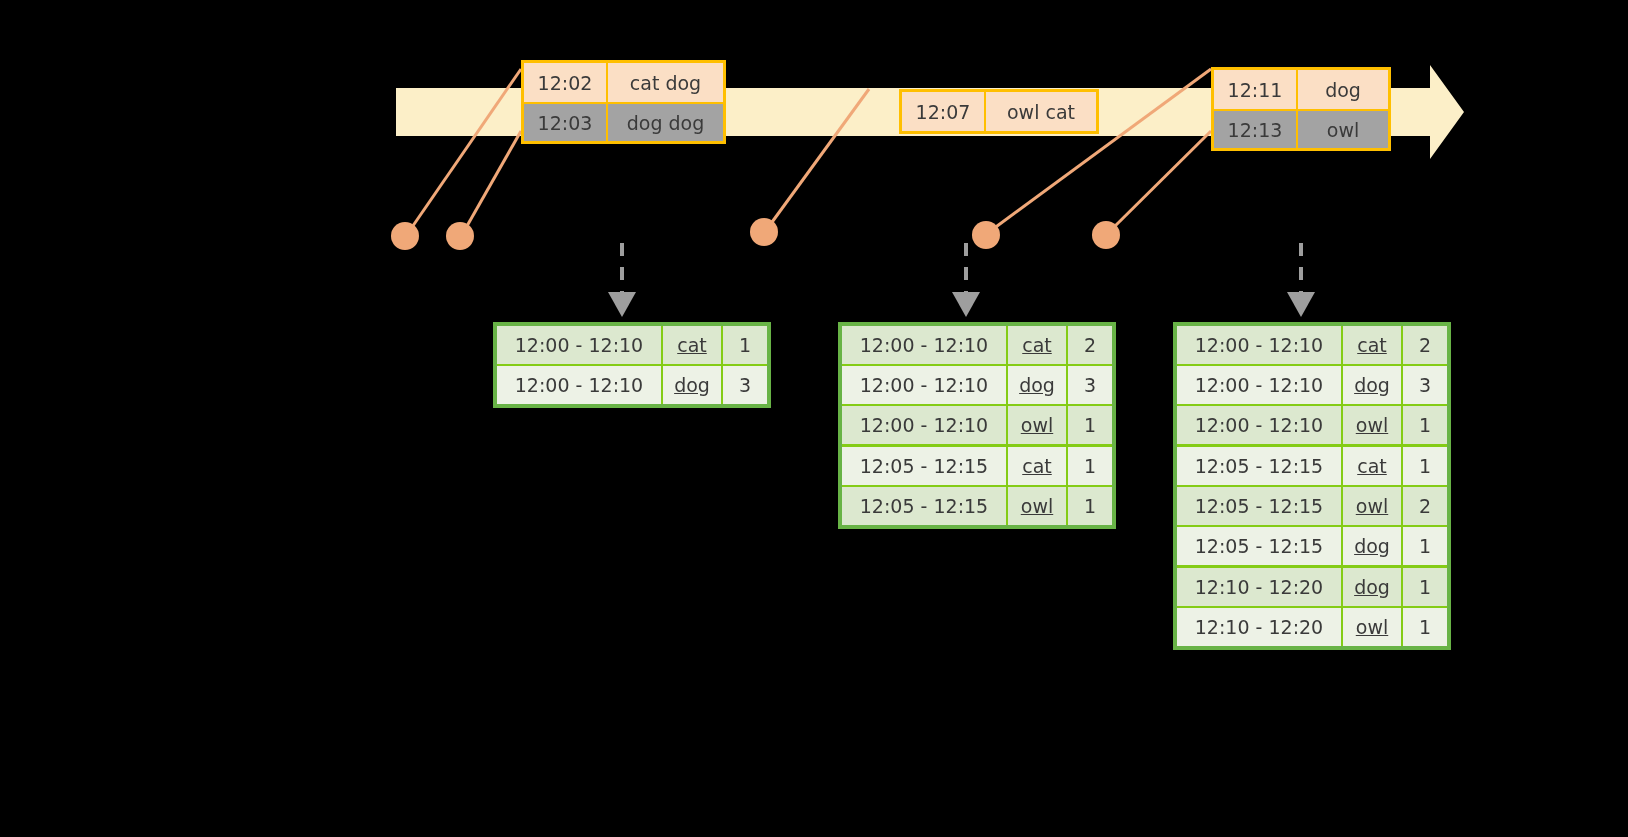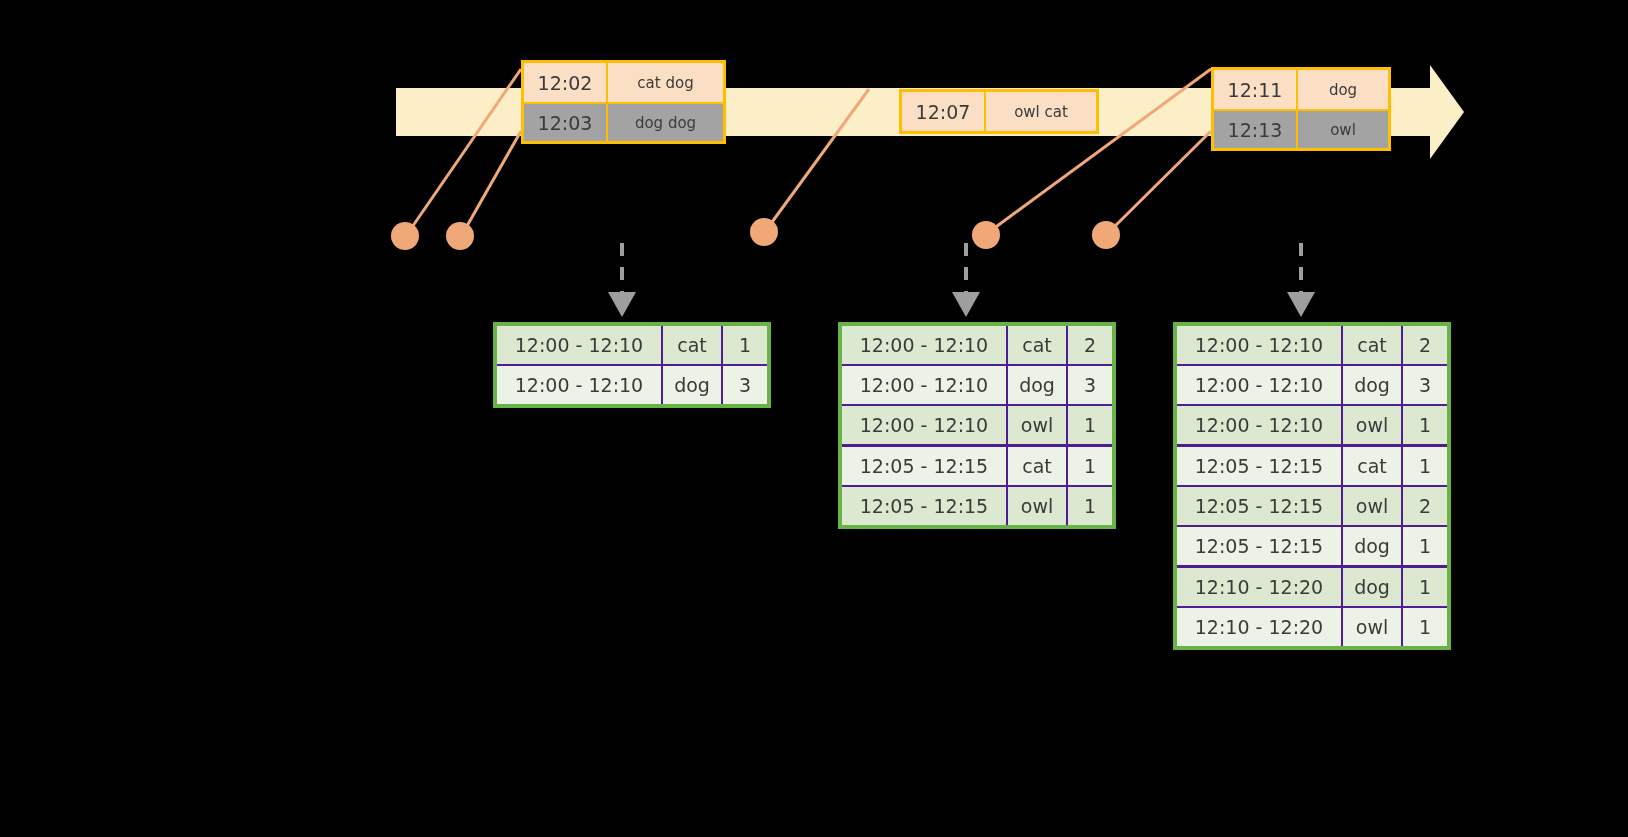--- a/index.html
+++ b/index.html
@@ -60,7 +60,7 @@
     display: flex;
     align-items: center;
     justify-content: center;
-    font-size: 15px;
+    font-size: 19px;
     color: #3a3a3a;
     padding: 0 10px;
     box-sizing: border-box;

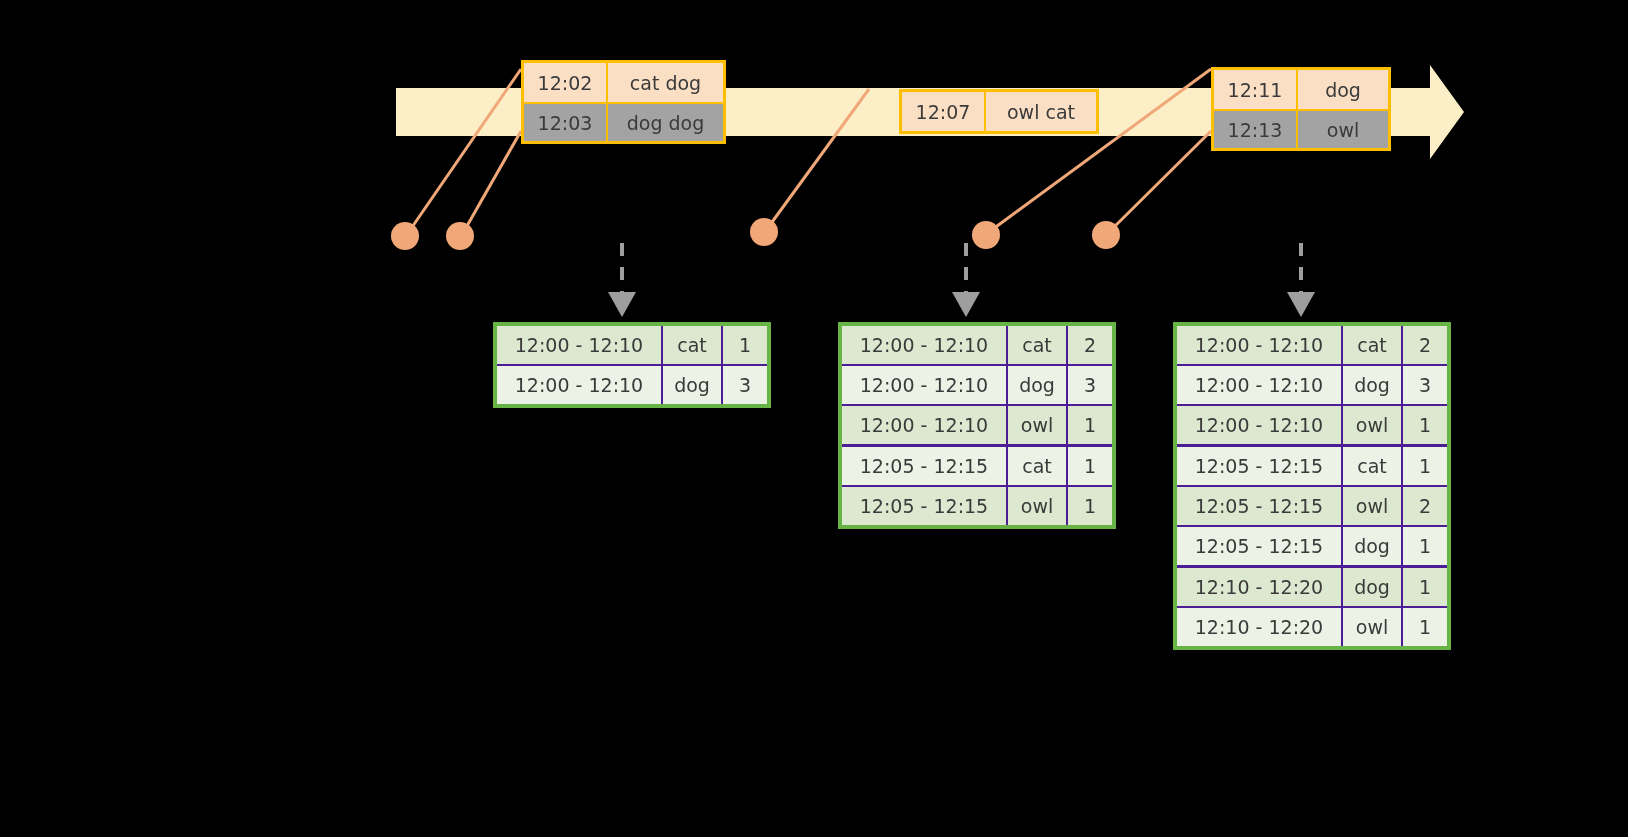--- a/index.html
+++ b/index.html
@@ -71,7 +71,7 @@
     position: absolute;
     border: 4px solid #68B346;
     box-sizing: border-box;
-    background: #4c1d95;
+    background: #84cc16;
   }
   .grow {
     display: flex;

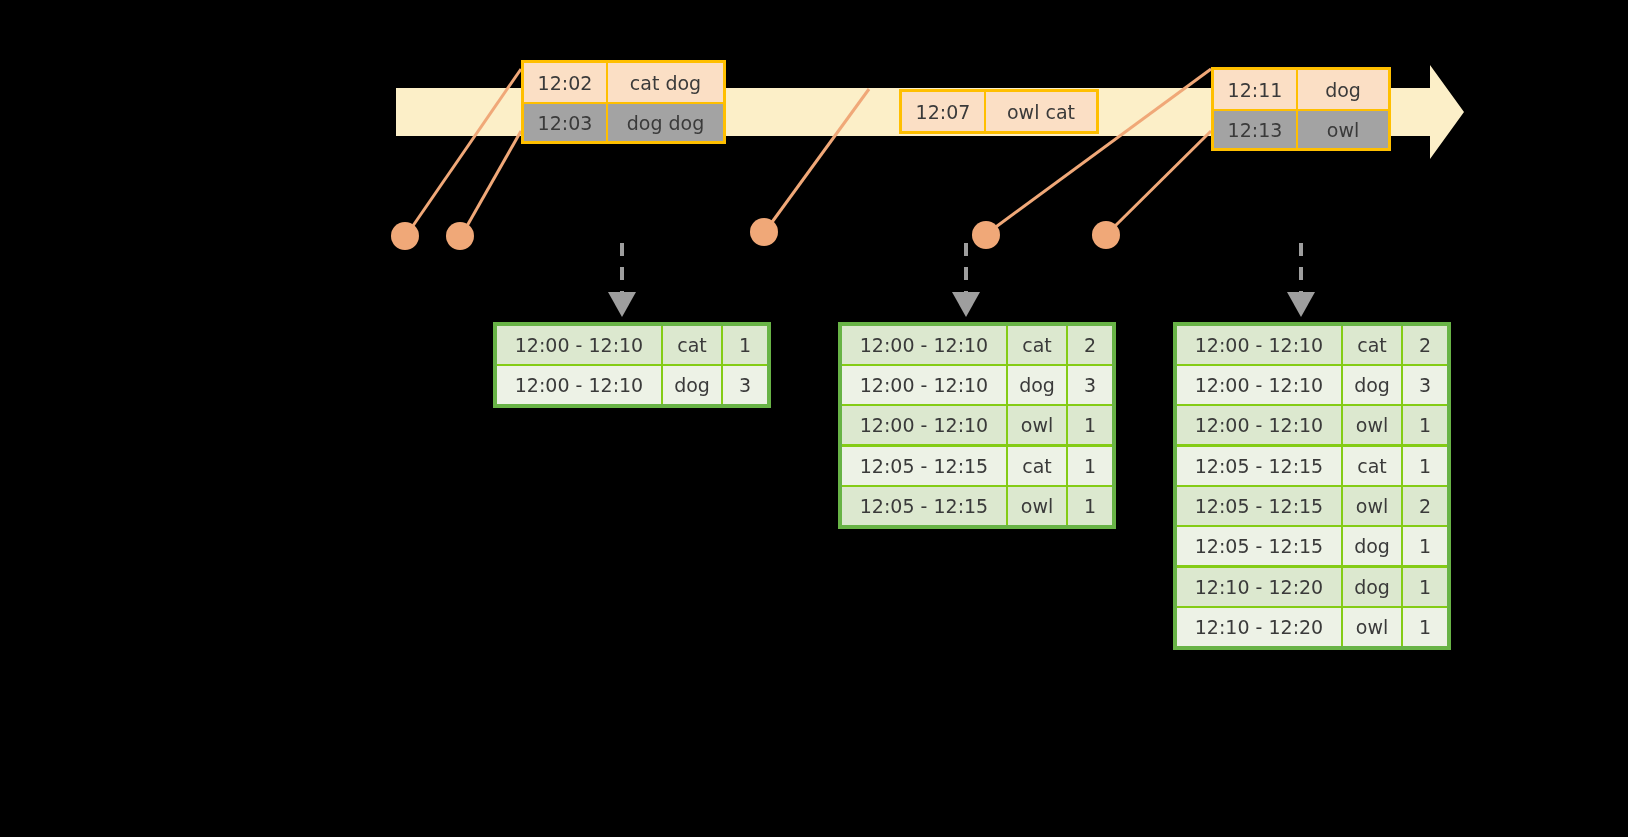--- a/index.html
+++ b/index.html
@@ -91,7 +91,7 @@
   .grow.shade .gcell { background: #DCE8CF; }
   .grow.plain .gcell { background: #EDF2E6; }
   .gcell.c-window { width: 164px; }
-  .gcell.c-key    { width: 58px;  margin-left: 2px; }
+  .gcell.c-key    { width: 58px;  margin-left: 2px; text-decoration: underline; }
   .gcell.c-count  { width: 44px;  margin-left: 2px; }
 </style>
 </head>

